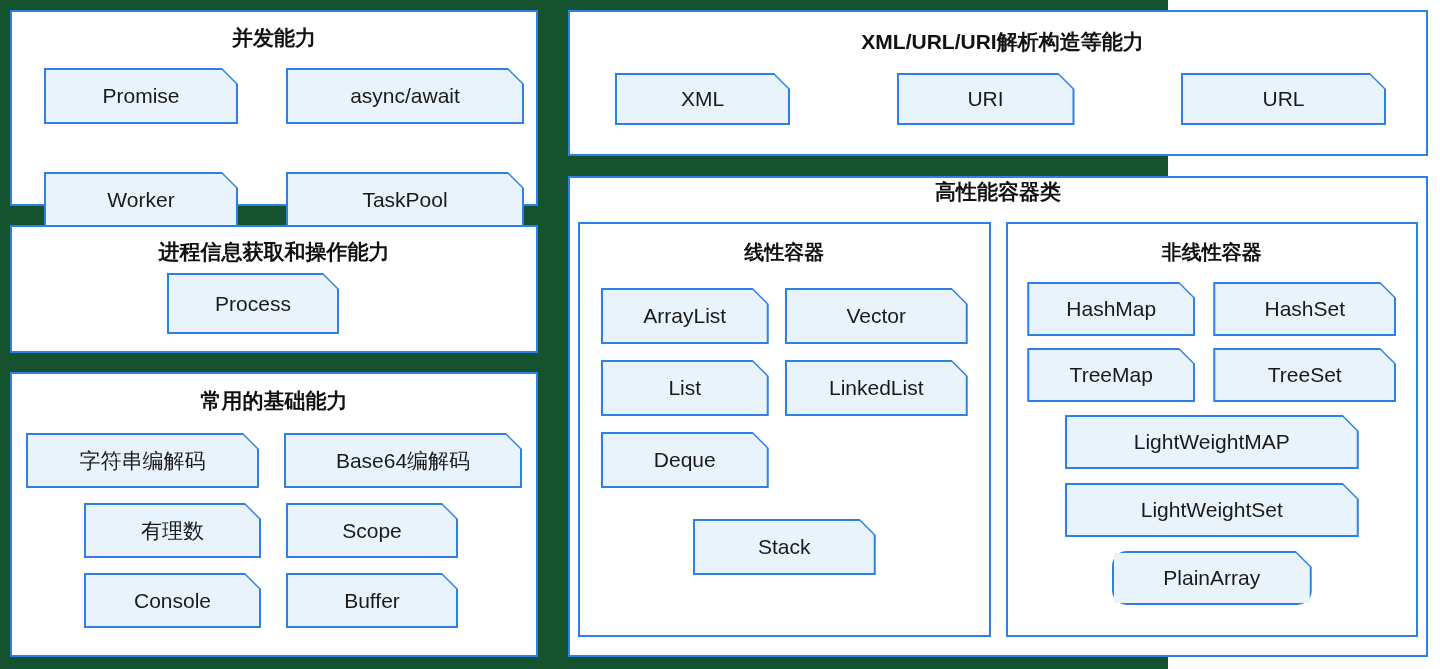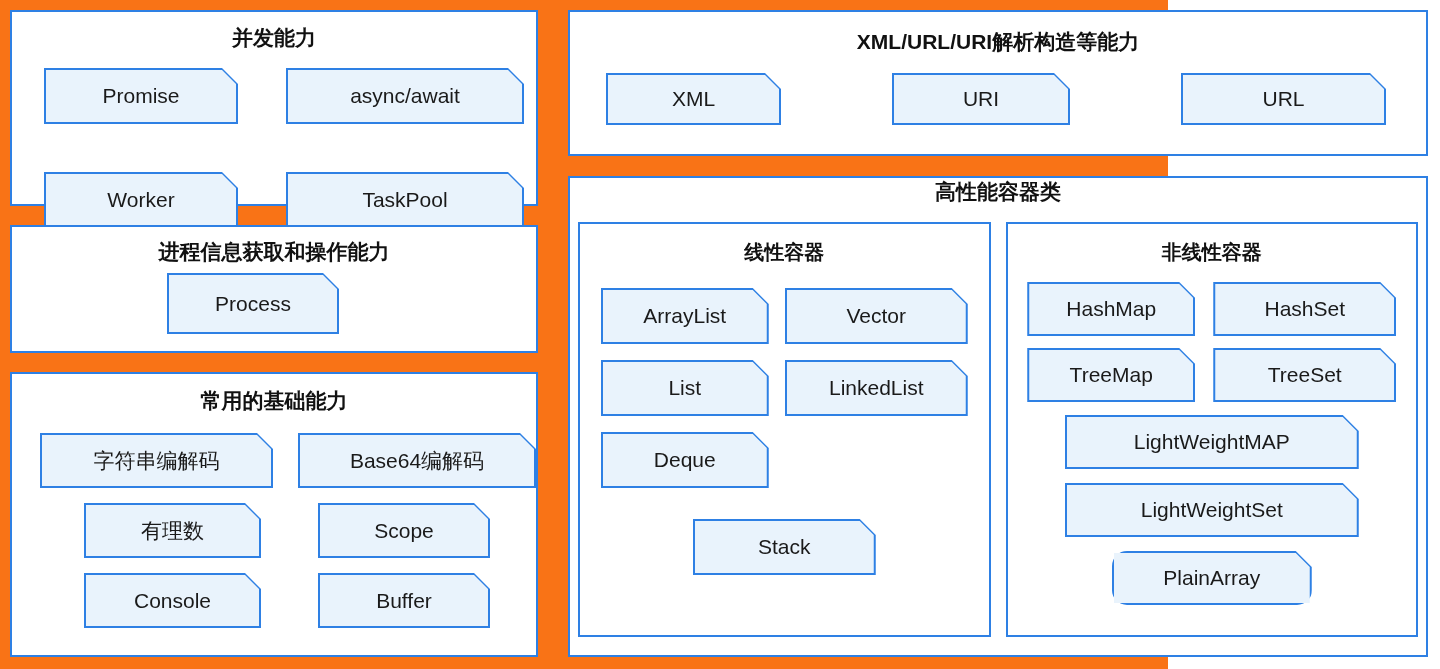--- a/index.html
+++ b/index.html
@@ -5,7 +5,7 @@
   * { margin:0; padding:0; box-sizing:border-box; }
   html,body { width:1440px; height:669px; background:#ffffff; overflow:hidden;
     font-family:"Liberation Sans","DejaVu Sans",sans-serif; color:#1a1a1a; }
-  .stage { position:relative; width:1168px; height:669px; background:#f97316; }
+  .stage { position:relative; width:1168px; height:669px; background:#14532d; }
 
   .panel { position:absolute; background:#ffffff; border:2px solid #2e80e4; }
   .panel-title { text-align:center; font-weight:bold; font-size:21px; color:#111111; }

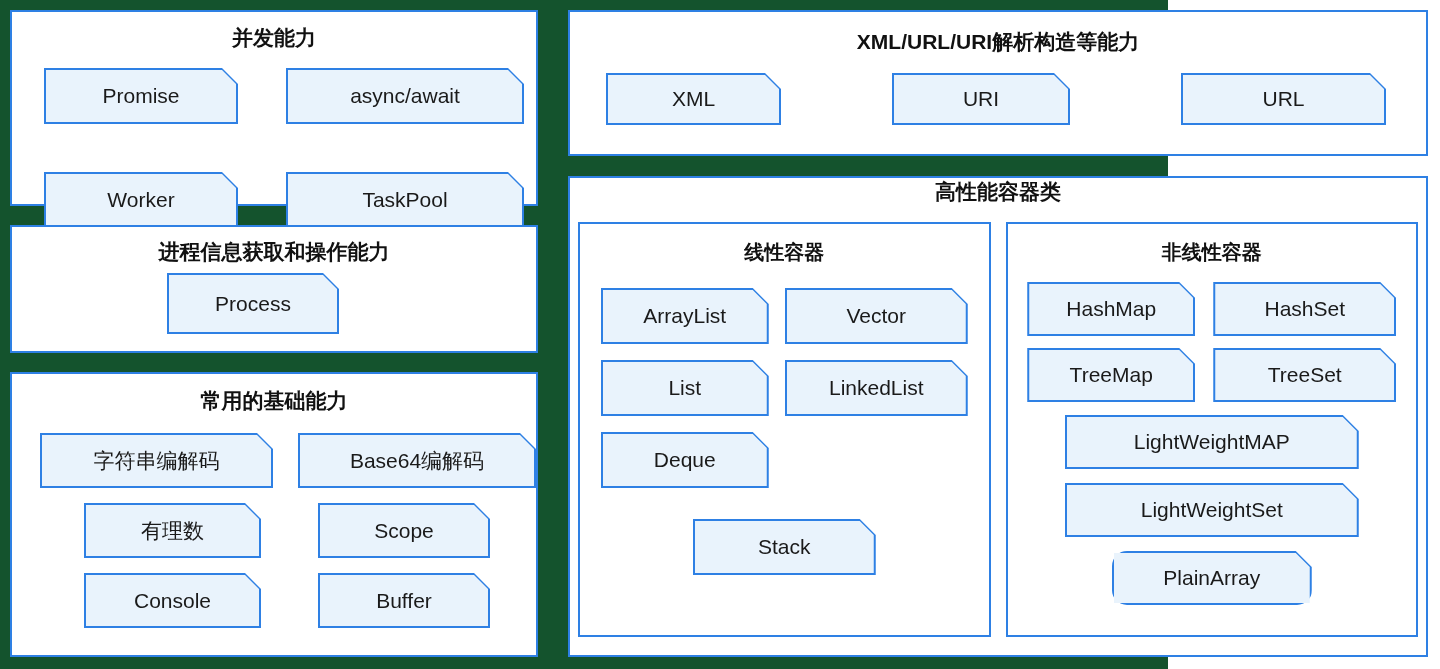--- a/index.html
+++ b/index.html
@@ -42,7 +42,7 @@
   #p-basics .r2 .chip:nth-child(2), #p-basics .r3 .chip:nth-child(2) { width:172px; }
 
   
-  #p-xml { left:568px; top:10px; width:860px; height:146px; }
+  #p-xml { left:568px; top:10px; width:860px; height:146px;padding-left:9px; }
   #p-xml .panel-title { margin-top:16px; }
   #p-xml .row { display:flex; justify-content:space-between; padding:0 40px 0 36px; margin-top:17px; }
   #p-xml .chip { height:52px; }

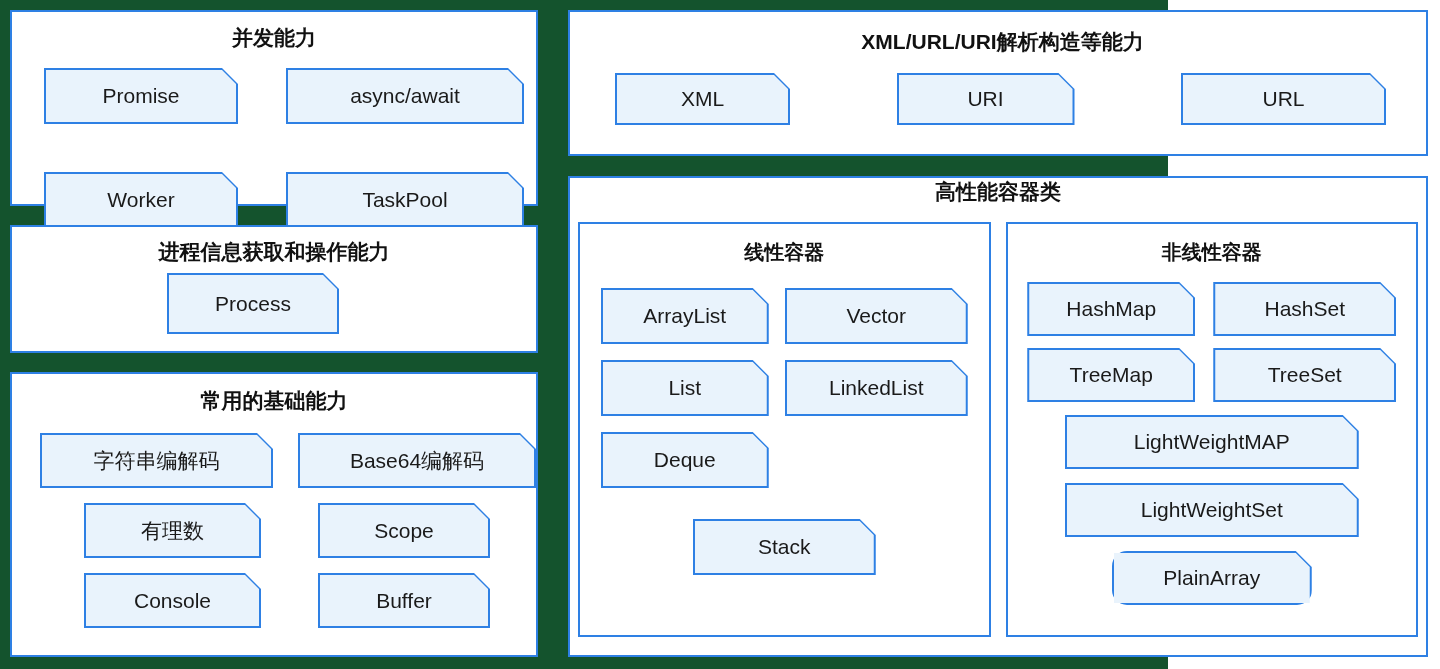--- a/index.html
+++ b/index.html
@@ -33,7 +33,7 @@
   #p-basics { left:10px; top:372px; width:528px; height:285px; }
   #p-basics .panel-title { margin-top:13px; }
   #p-basics .row { display:flex; margin-top:15px; }
-  #p-basics .row.r1 { margin-left:28px; margin-top:18px; }
+  #p-basics .row.r1 { margin-left:14px; margin-top:18px; }
   #p-basics .row.r2, #p-basics .row.r3 { margin-left:72px;gap:32px; }
   #p-basics .chip { height:55px; }
   #p-basics .r1 .chip:nth-child(1) { width:233px; margin-right:25px; }

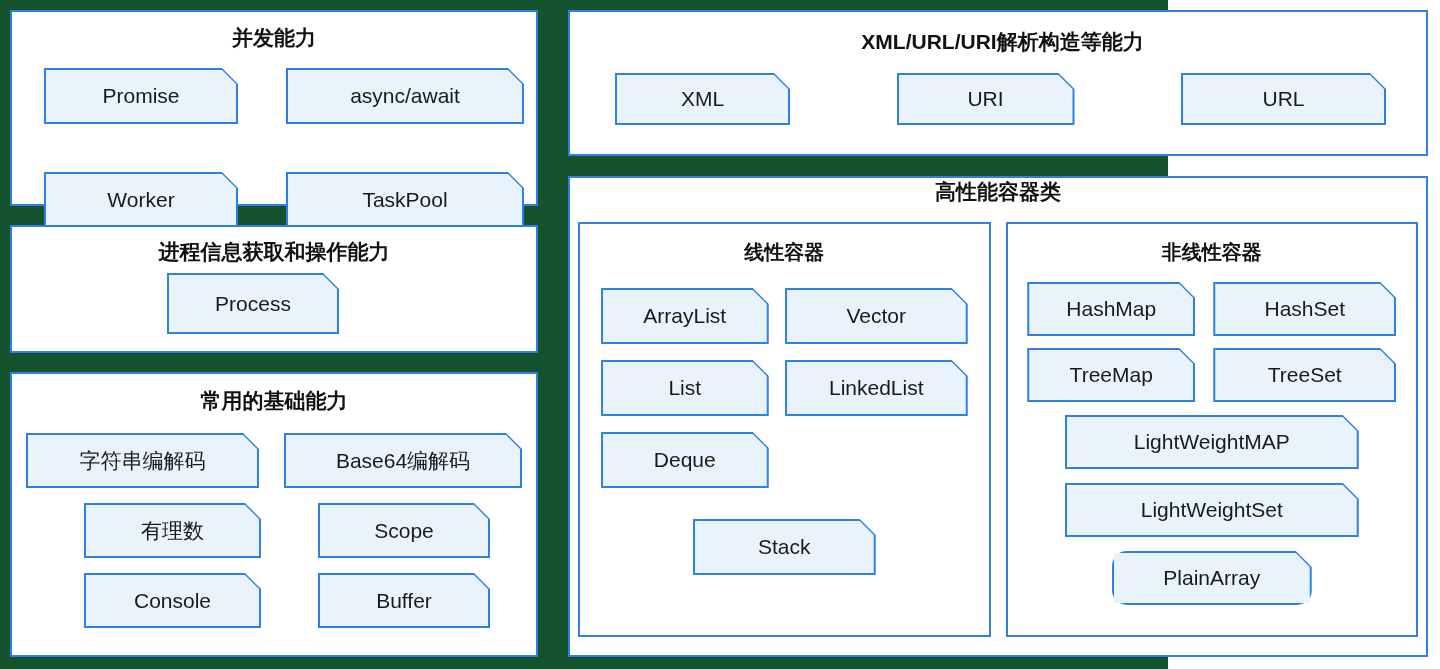--- a/index.html
+++ b/index.html
@@ -34,7 +34,7 @@
   #p-basics .panel-title { margin-top:13px; }
   #p-basics .row { display:flex; margin-top:15px; }
   #p-basics .row.r1 { margin-left:14px; margin-top:18px; }
-  #p-basics .row.r2, #p-basics .row.r3 { margin-left:72px;gap:32px; }
+  #p-basics .row.r2, #p-basics .row.r3 { margin-left:72px; }
   #p-basics .chip { height:55px; }
   #p-basics .r1 .chip:nth-child(1) { width:233px; margin-right:25px; }
   #p-basics .r1 .chip:nth-child(2) { width:238px; }

